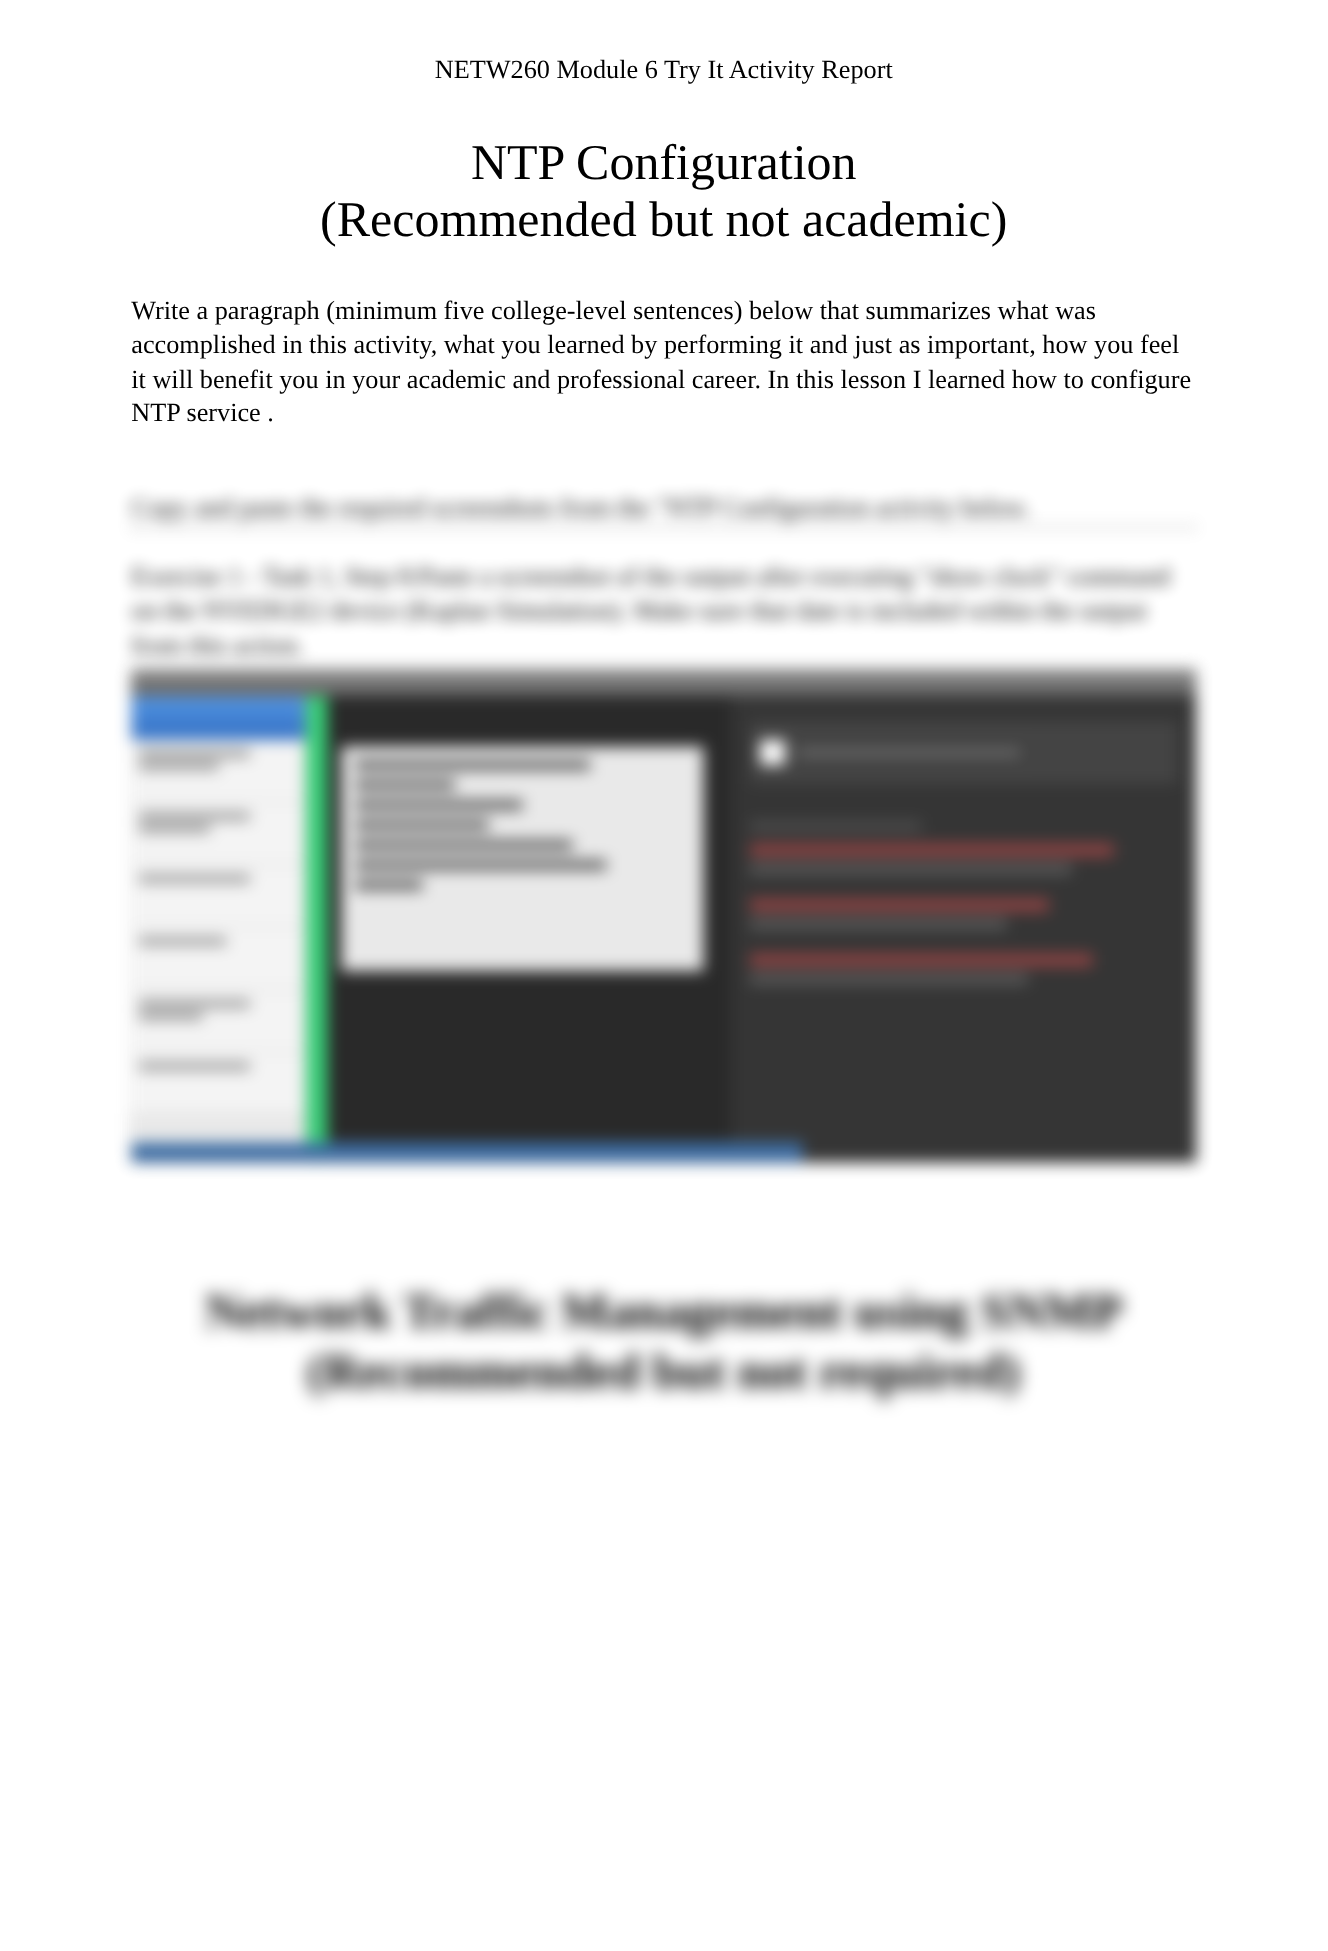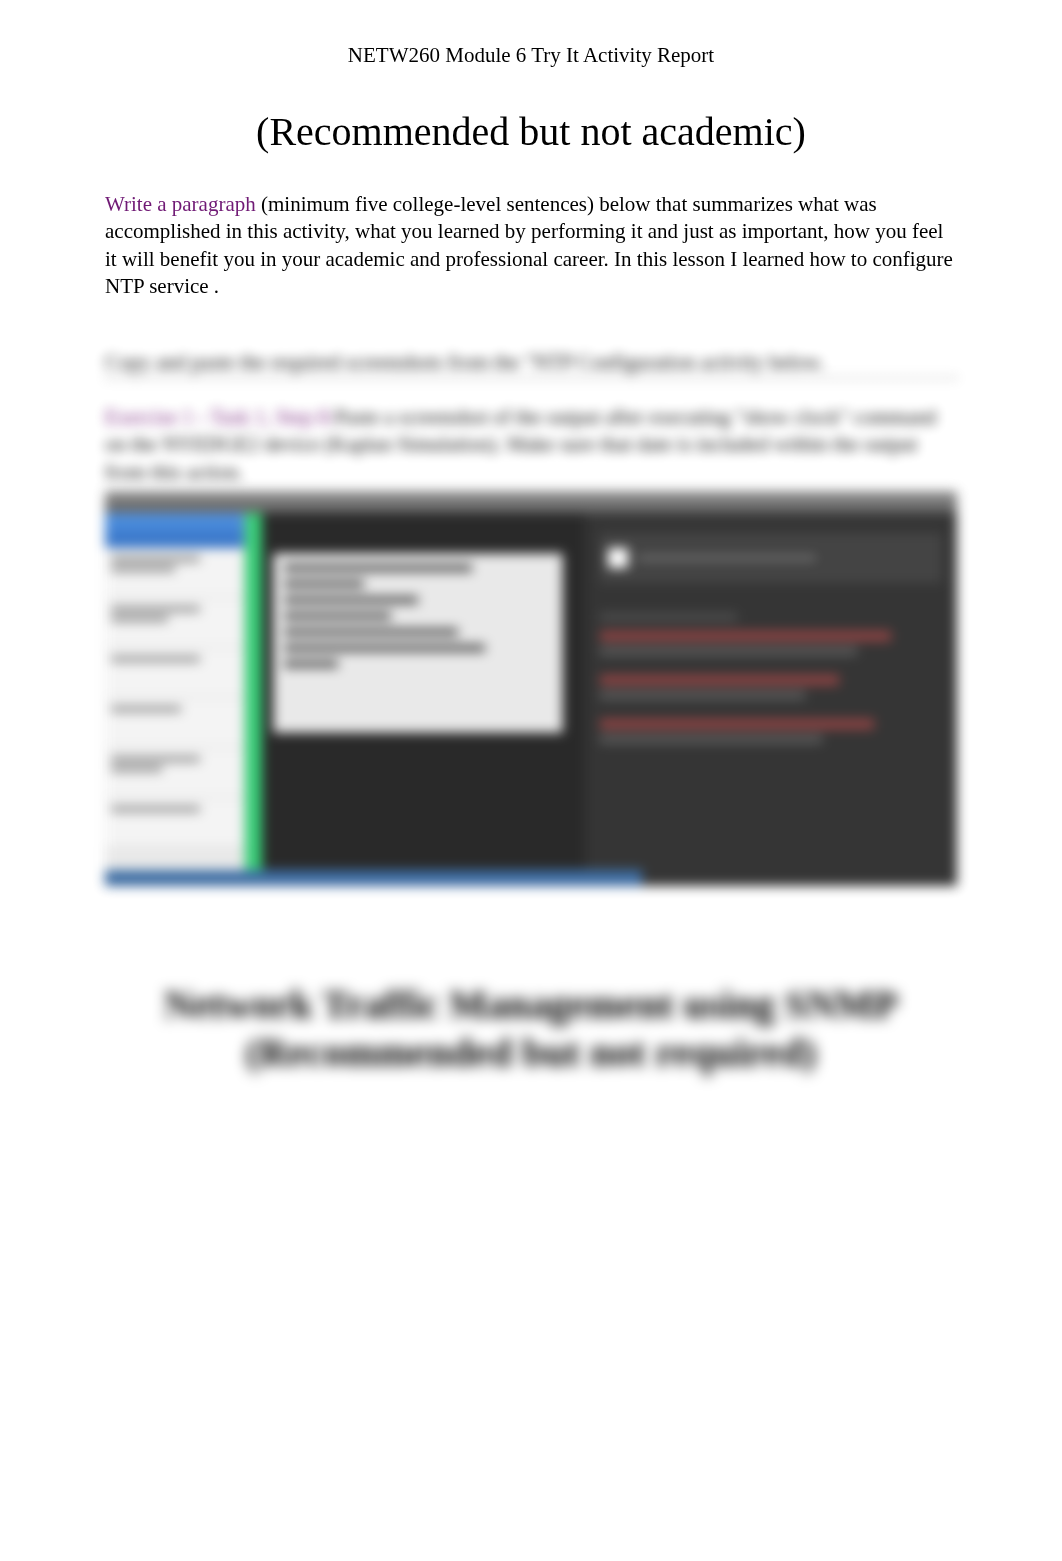--- a/index.html
+++ b/index.html
@@ -214,6 +214,7 @@
   <div class="header-text">NETW260 Module 6 Try It Activity Report</div>
 
   <div class="title-block">
+    <div class="title-line1">NTP Configuration</div>
     <div class="title-line2">(Recommended but not academic)</div>
   </div>
 

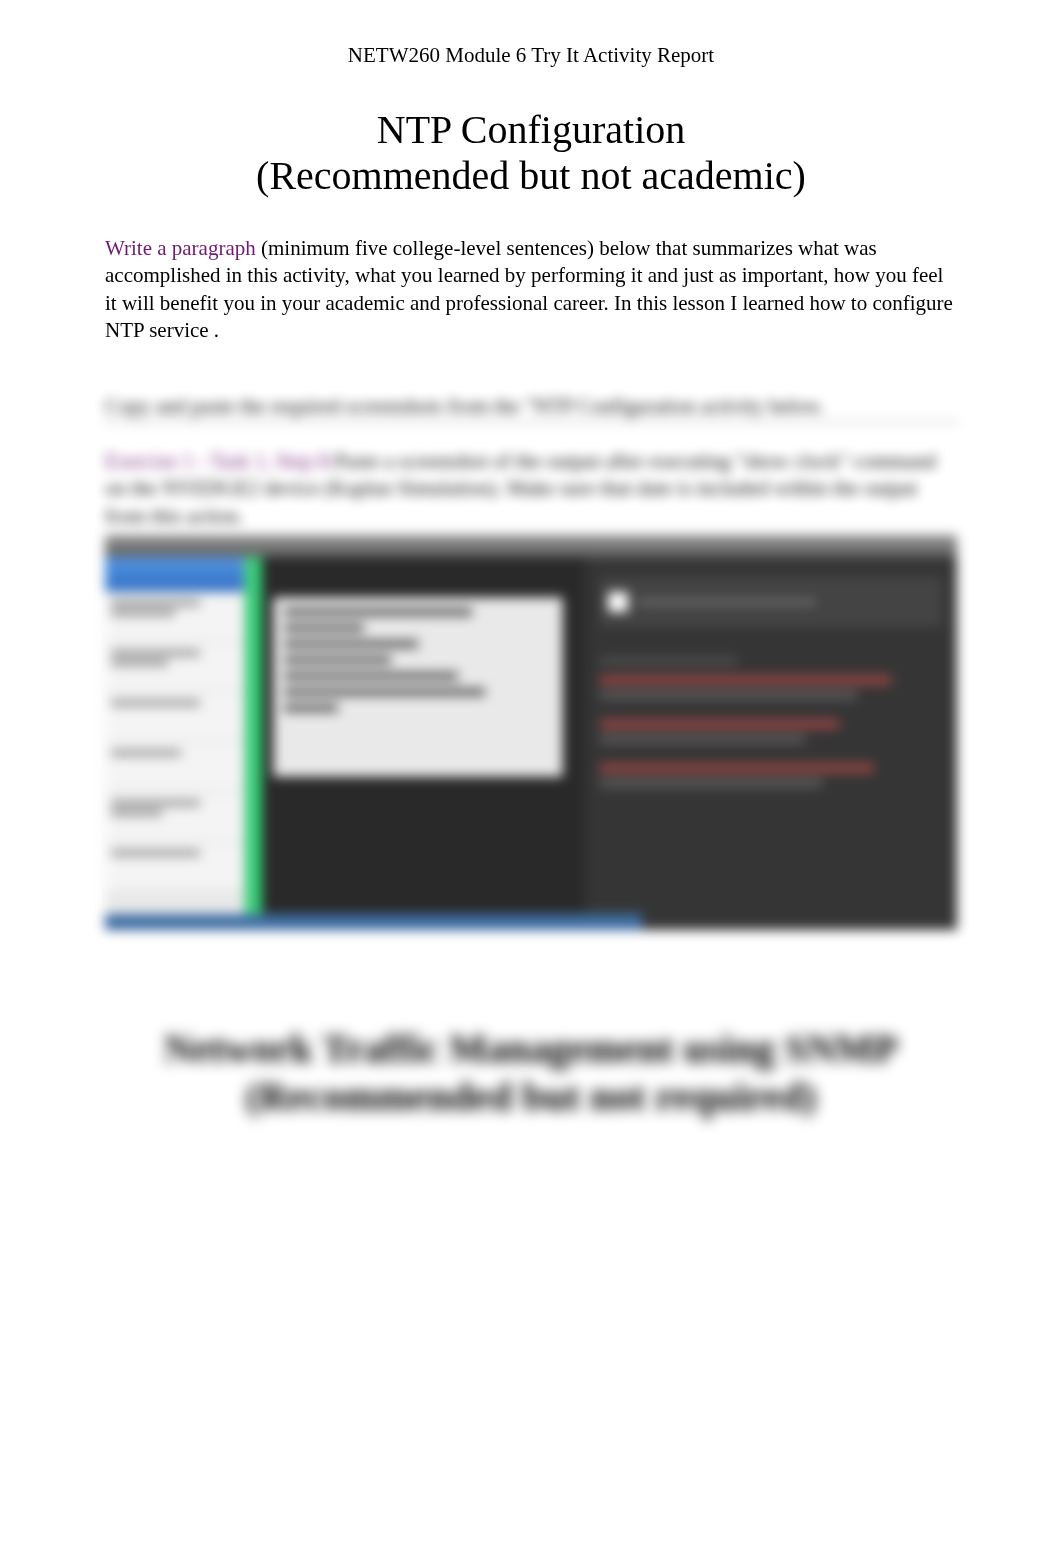--- a/index.html
+++ b/index.html
@@ -49,7 +49,7 @@
       margin-bottom: 50px;
     }
     .red-text {
-      color: #701a75;
+      color: #000000;
       text-align: right;
     }
     .blurred-section {

